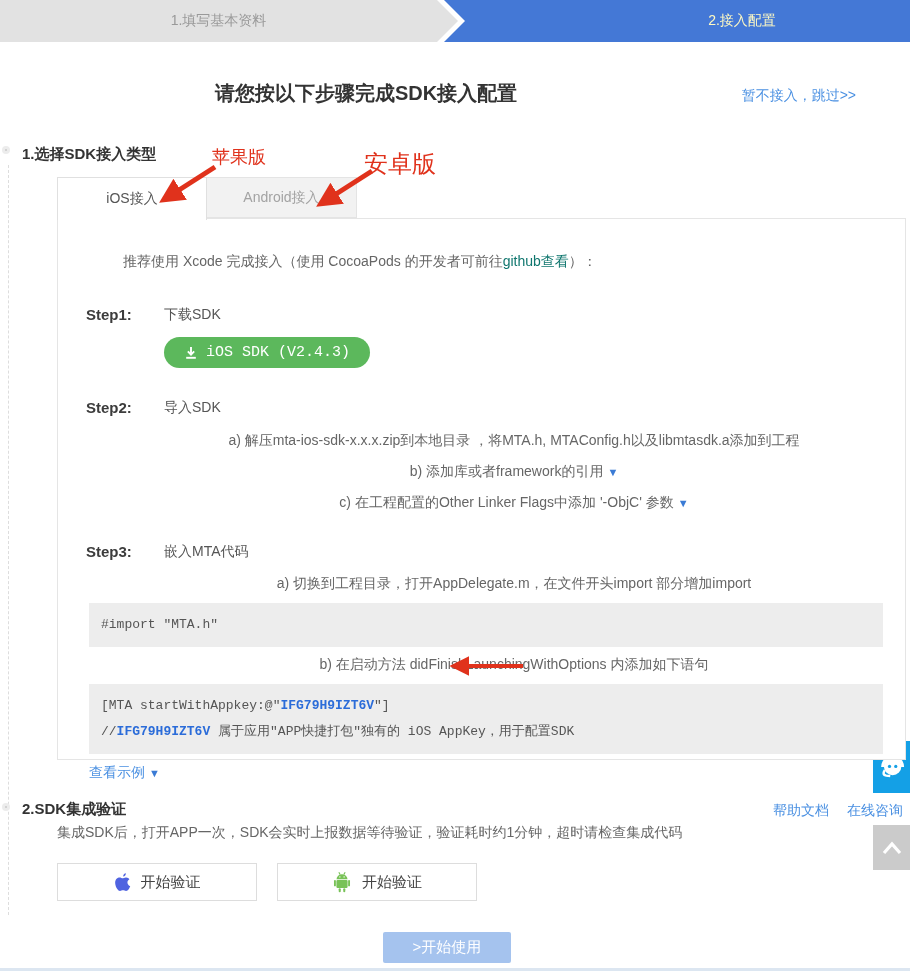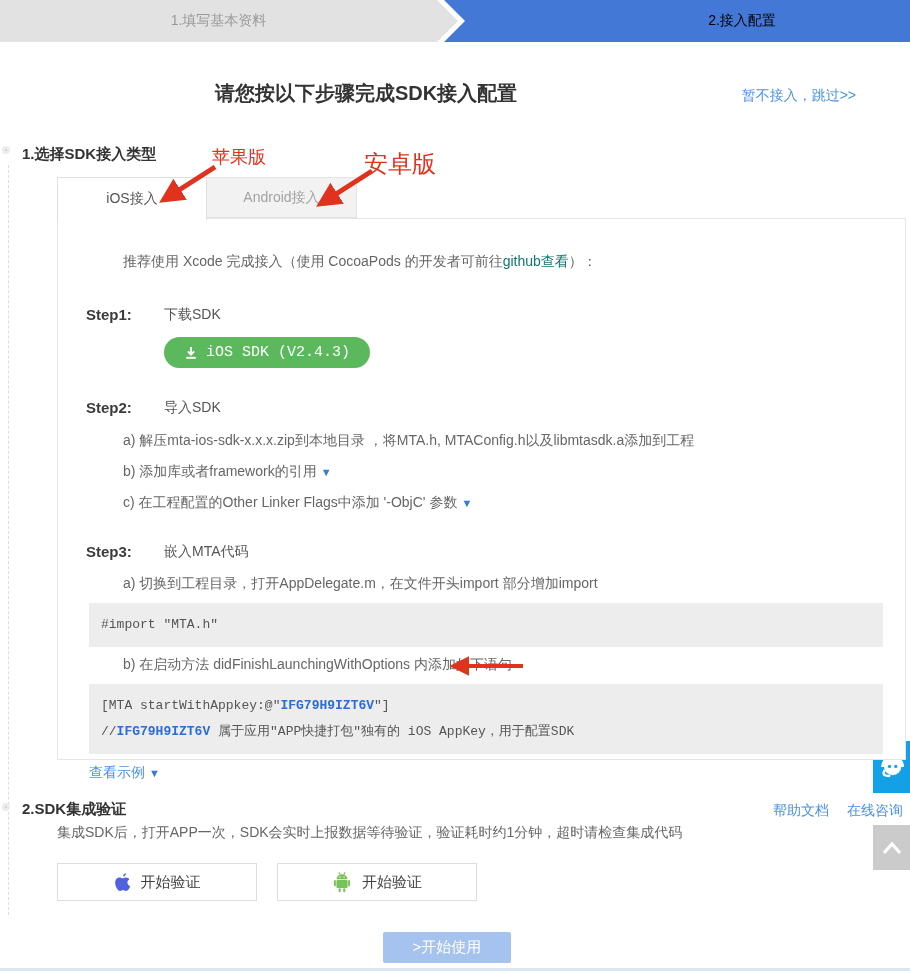--- a/index.html
+++ b/index.html
@@ -13,7 +13,7 @@
   .seg-1 { left:0; width:459px; background:#e2e2e2; color:#999;
            clip-path:polygon(0 0,437px 0,458px 21px,437px 42px,0 42px);
            justify-content:center; padding-right:22px; }
-  .seg-2 { left:444px; width:466px; background:#4478d6; color:#000000;
+  .seg-2 { left:444px; width:466px; background:#4478d6; color:#fef9c3;
            clip-path:polygon(0 0,100% 0,100% 100%,0 100%,21px 50%);
            justify-content:center; padding-left:130px; }
 

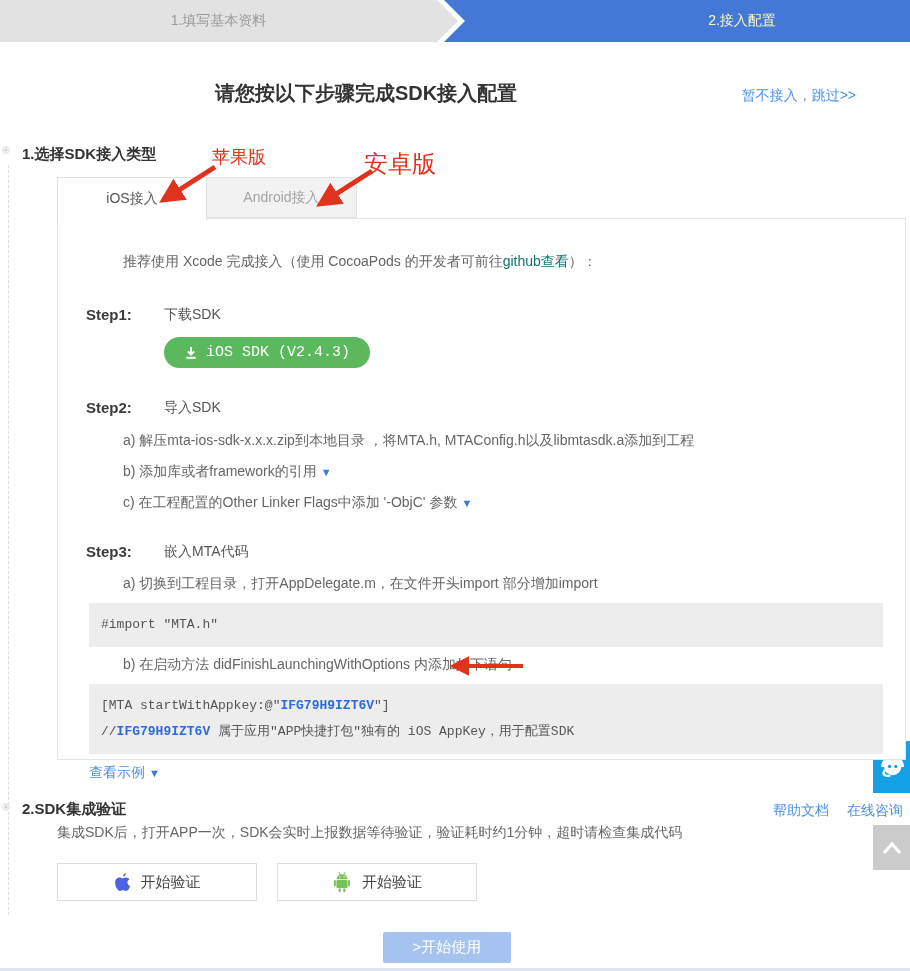--- a/index.html
+++ b/index.html
@@ -52,7 +52,7 @@
             background:#5cb85c; color:#fff; border:none; border-radius:16px;
             padding:7px 20px; font-size:15px; cursor:pointer; font-family:Liberation Mono, monospace; }
 
-  .substeps { margin:15px 0 0 65px; font-size:14px; color:#666; }
+  .substeps { margin:15px 0 0 65px; font-size:14px; color:#666;text-align:center; }
   .substeps .line { margin-top:13px; }
   .tri { color:#3a7bd5; font-size:11px; margin-left:4px; cursor:pointer; }
 

